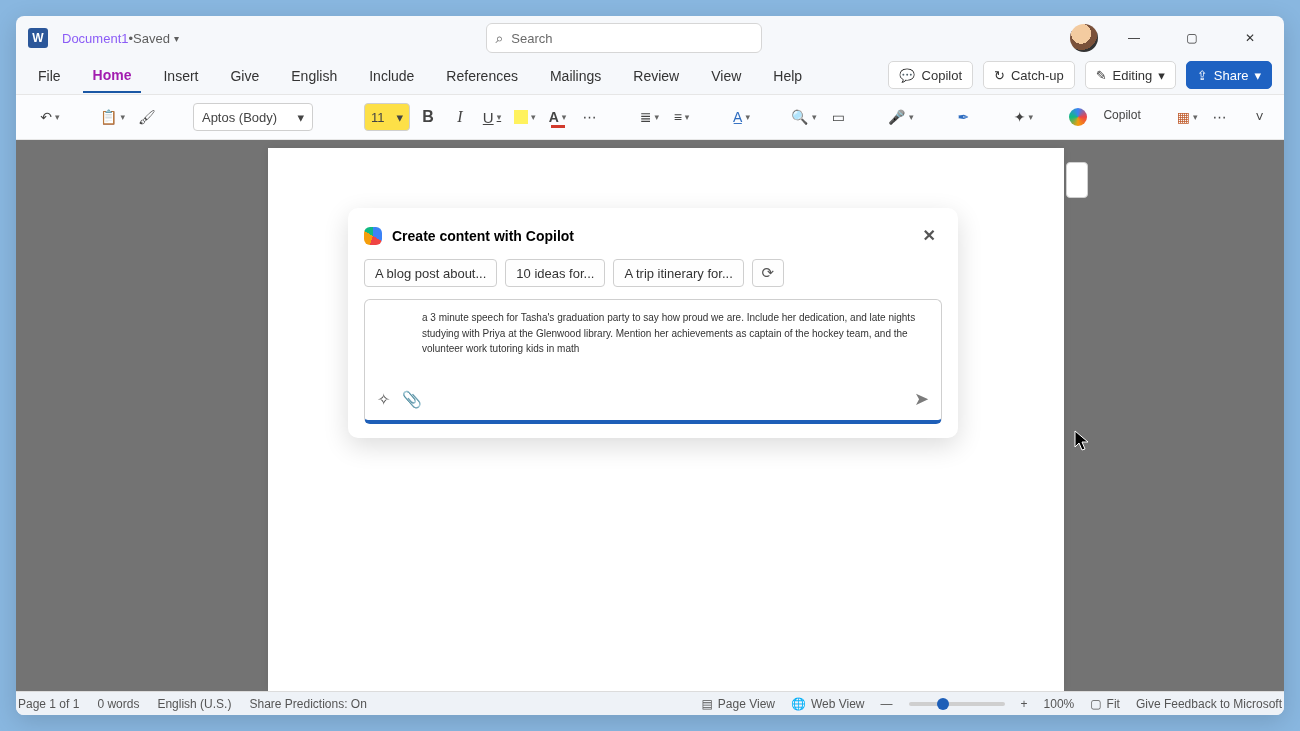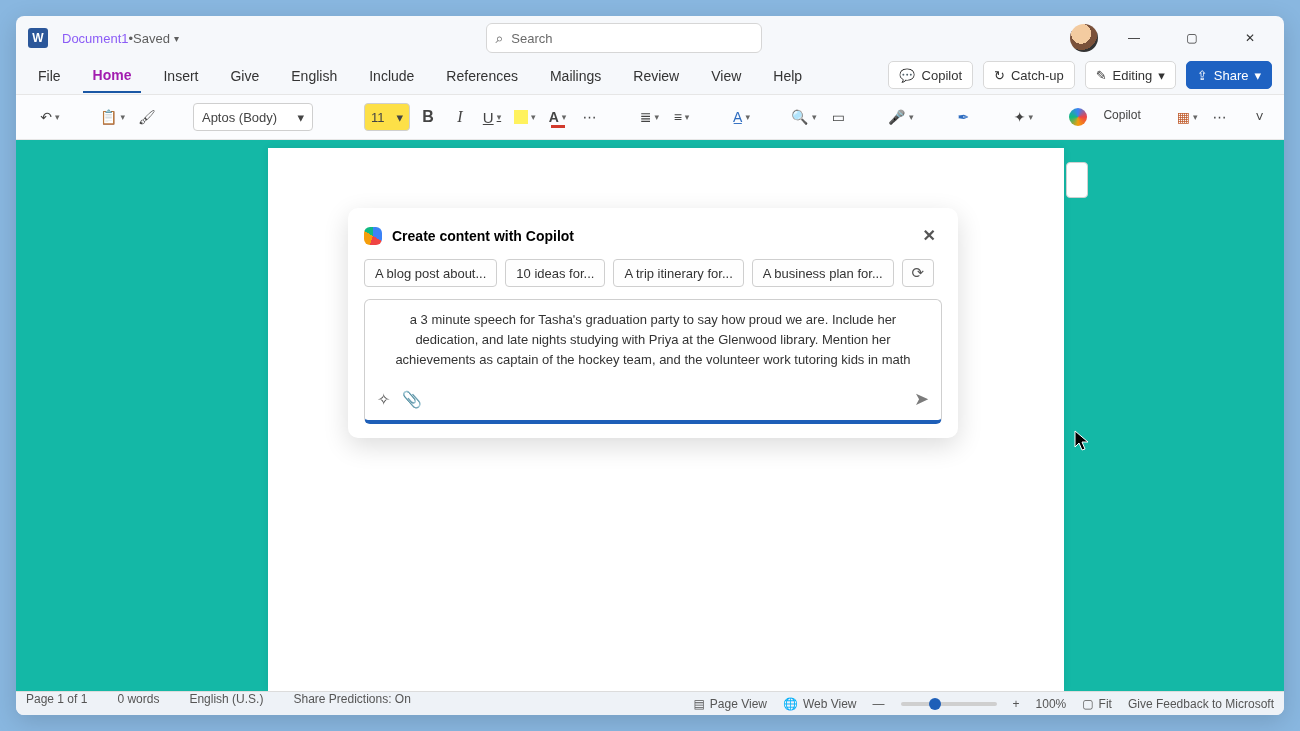--- a/index.html
+++ b/index.html
@@ -116,10 +116,9 @@
   
   .canvas {
     flex:1;
-    background:#14b8a6;
+    background:#737373;
     overflow:hidden;
     position:relative;
-    text-align:center;
   }
   .page {
     position:absolute;

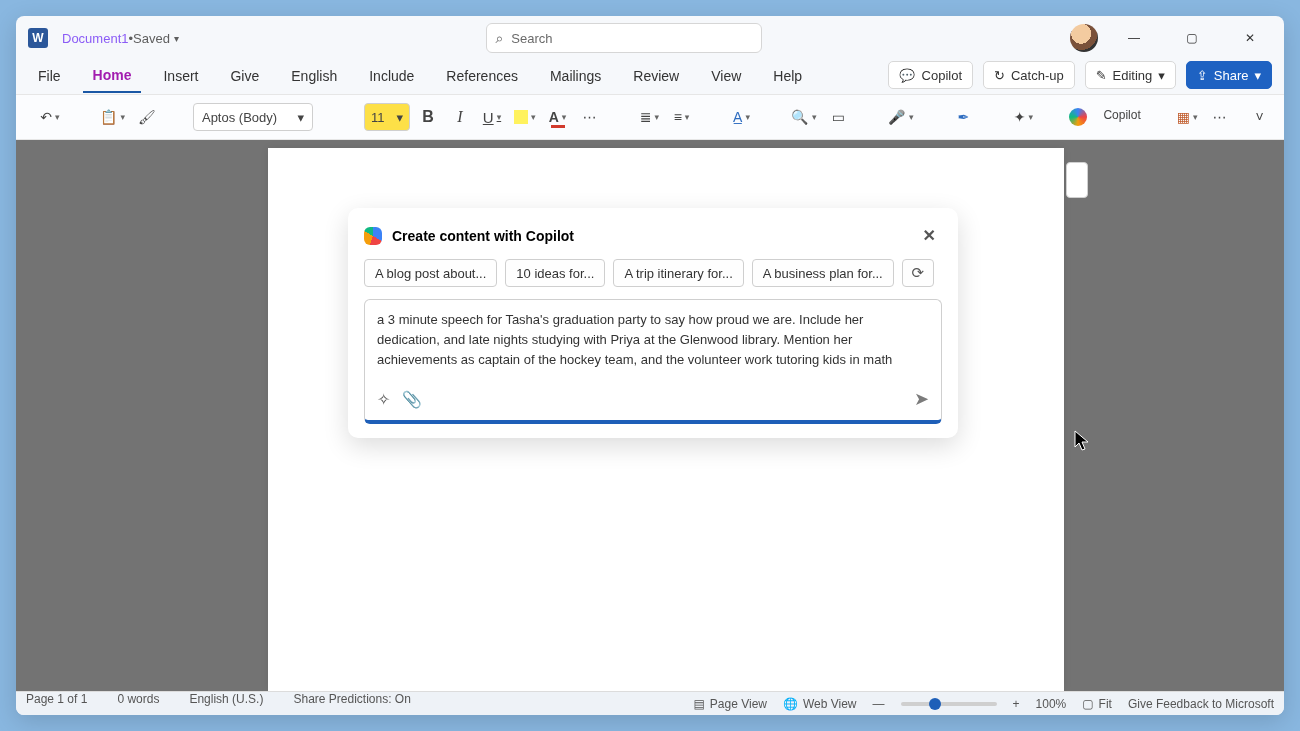--- a/index.html
+++ b/index.html
@@ -332,7 +332,6 @@
           <div class="chip">A blog post about...</div>
           <div class="chip">10 ideas for...</div>
           <div class="chip">A trip itinerary for...</div>
-          <div class="chip">A business plan for...</div>
           <div class="chip icon">
             <span>⟳</span>
           </div>

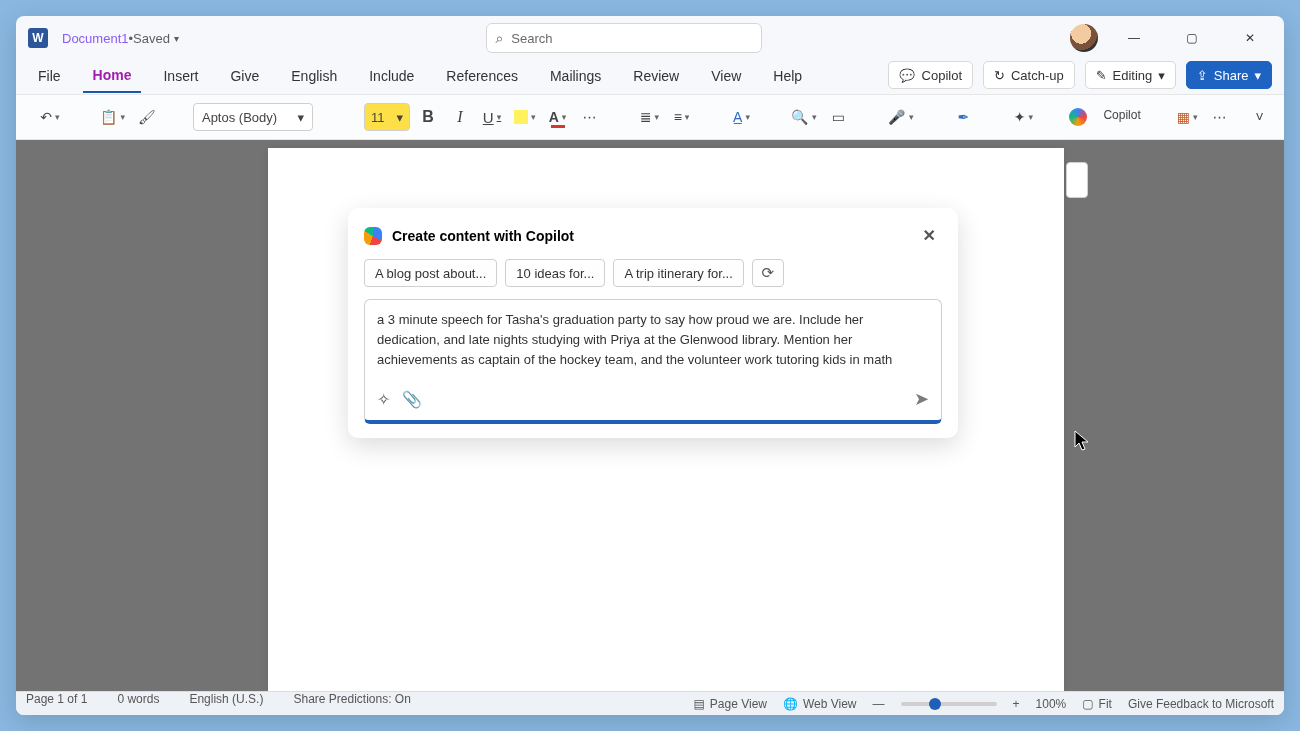--- a/index.html
+++ b/index.html
@@ -163,7 +163,7 @@
     border-bottom:4px solid #1e5fb8;
   }
   .prompt-text {
-    font-size:13px; color:#333; line-height:1.55; min-height:70px;
+    font-size:10px; color:#333; line-height:1.55; min-height:70px;margin-left:45px;
   }
   .inputbar { display:flex; align-items:center; padding-top:8px; gap:12px; color:#555;}
   .inputbar .send { margin-left:auto; font-size:18px; color:#7b7b7b;}

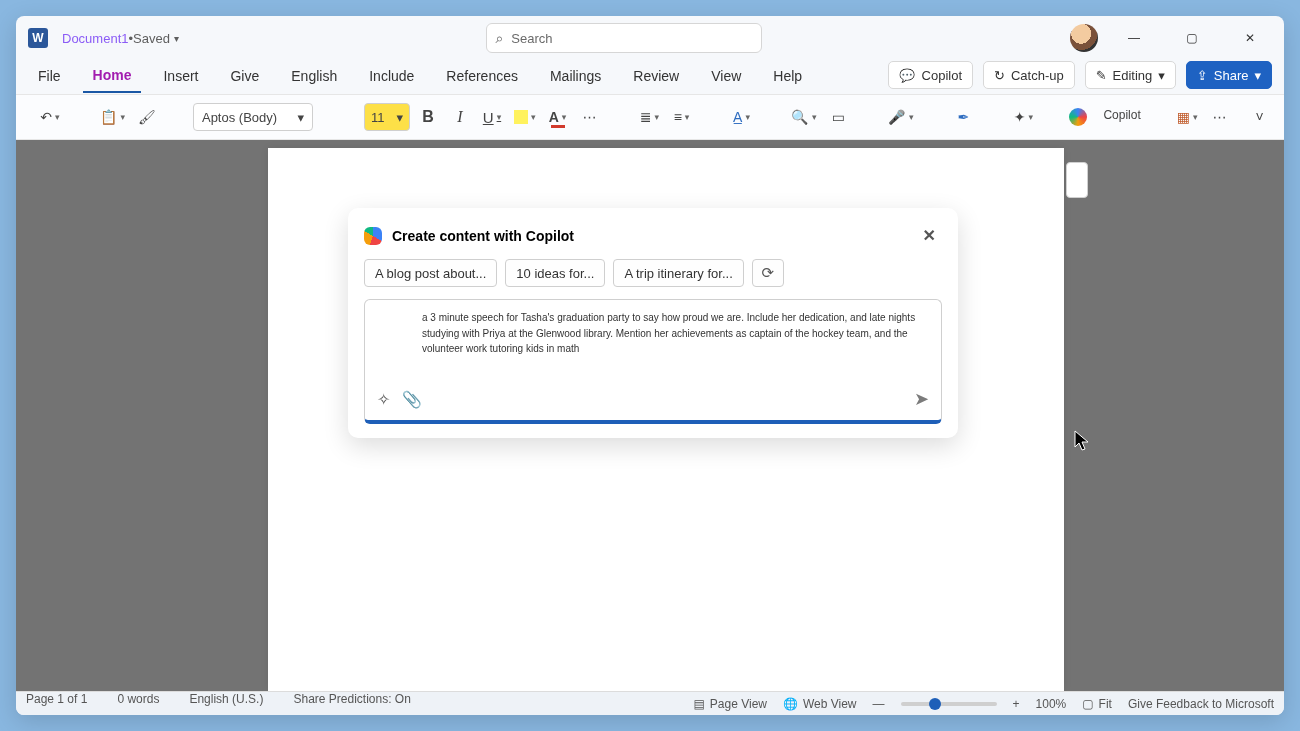--- a/index.html
+++ b/index.html
@@ -178,9 +178,9 @@
     height:24px;
     background:#eef2f7;
     border-top:1px solid #dcdcdc;
-    display:flex; 
+    display:flex; align-items:center;
     font-size:12px; color:#555;
-    padding:0 10px; gap:30px;
+    padding:0 2px; gap:18px;
   }
   .status .right { margin-left:auto; display:flex; align-items:center; gap:16px;}
   .viewbtn { display:flex; align-items:center; gap:5px;}

